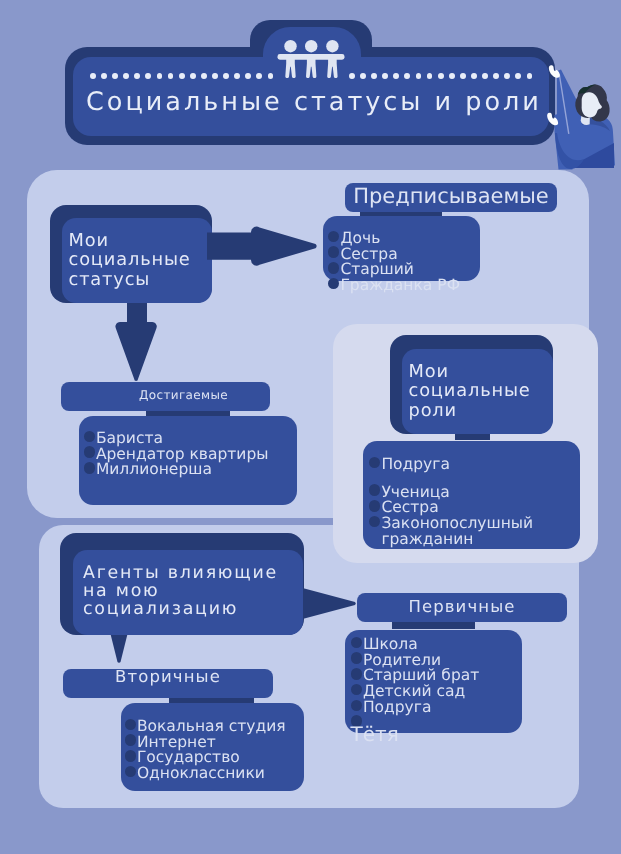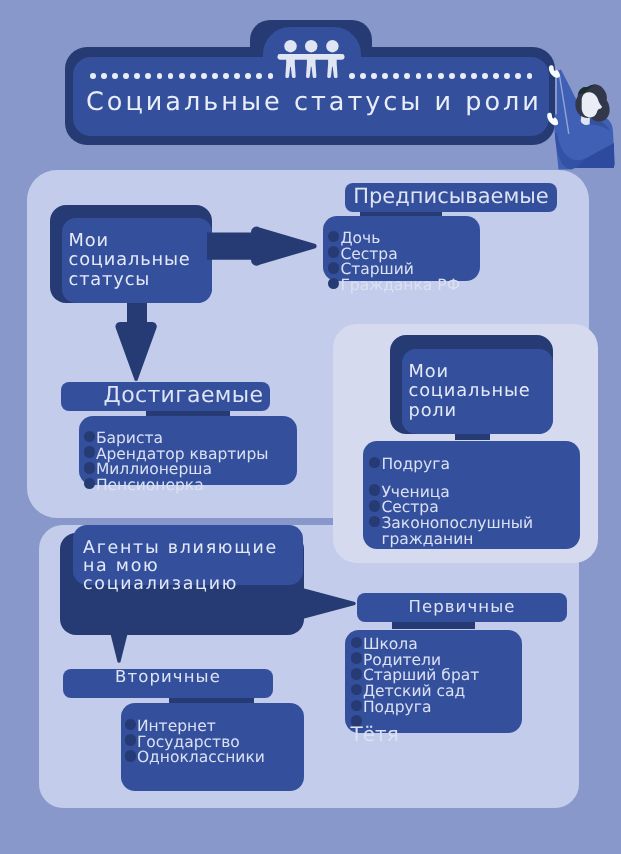--- a/index.html
+++ b/index.html
@@ -174,7 +174,7 @@
     </svg>
 
     <div class="connector" style="left:146px;top:409px;width:84px;height:10px;"></div>
-    <div class="pill" style="left:61px;top:382px;width:209px;height:28.5px;font-size:22px;padding-bottom:2px;letter-spacing:0.35px;padding-left:36px;">
+    <div class="pill" style="left:61px;top:382px;width:209px;height:28.5px;font-size:12px;padding-bottom:2px;letter-spacing:0.35px;padding-left:36px;">
       <span>Достигаемые</span>
     </div>
     <div class="lbox" style="left:79px;top:416px;width:218px;height:69px;padding:15px 0 0 4.5px;">

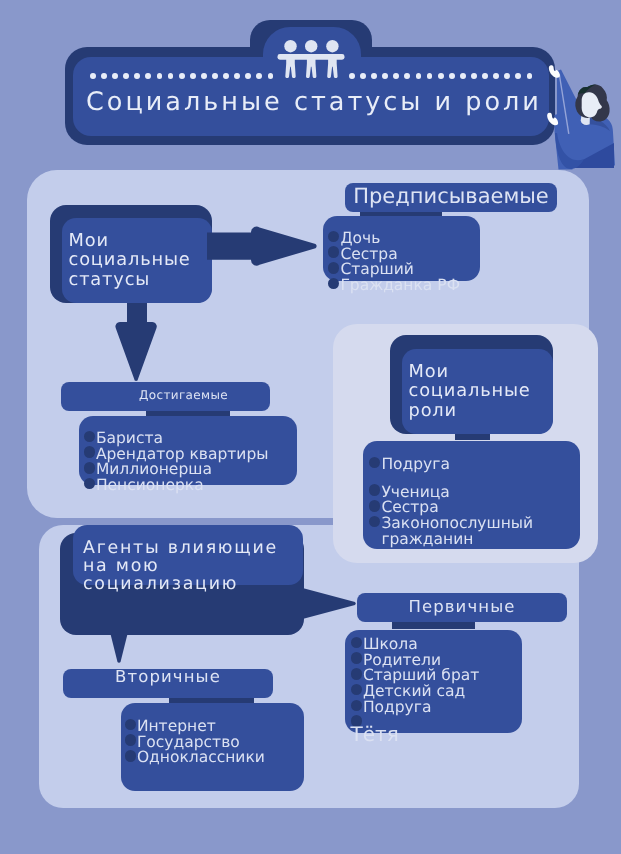--- a/index.html
+++ b/index.html
@@ -177,7 +177,7 @@
     <div class="pill" style="left:61px;top:382px;width:209px;height:28.5px;font-size:12px;padding-bottom:2px;letter-spacing:0.35px;padding-left:36px;">
       <span>Достигаемые</span>
     </div>
-    <div class="lbox" style="left:79px;top:416px;width:218px;height:69px;padding:15px 0 0 4.5px;">
+    <div class="lbox" style="left:79px;top:416px;width:218px;height:89px;padding:15px 0 0 4.5px;">
         <div class="lrow" style="font-size: 15.5px; line-height: 15.7px;">
           <span class="bullet" style="width: 11.4px; height: 11.4px; margin-top: -0.3px; margin-right: 1px;"></span>
           <span>Бариста</span>

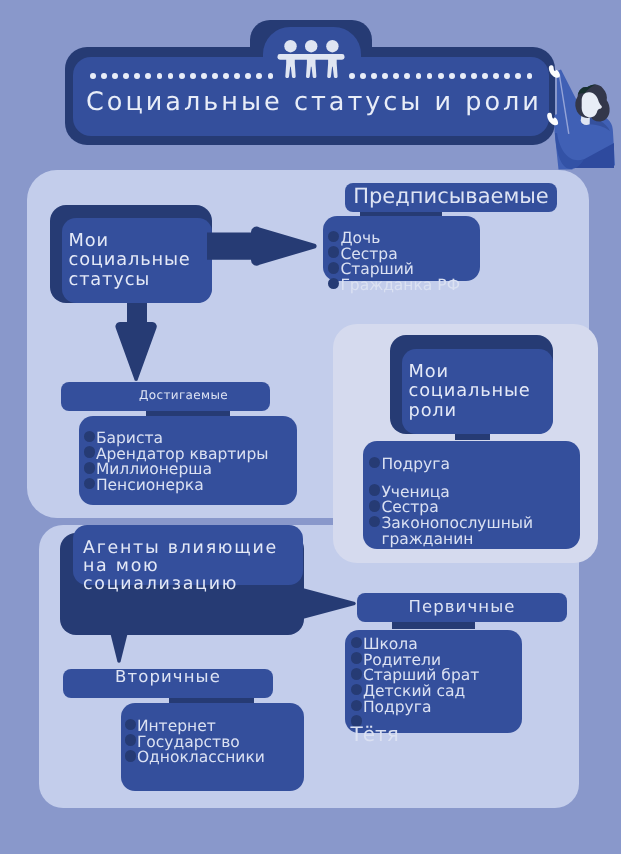--- a/index.html
+++ b/index.html
@@ -190,10 +190,6 @@
           <span class="bullet" style="width: 11.4px; height: 11.4px; margin-top: -0.3px; margin-right: 1px;"></span>
           <span>Миллионерша</span>
         </div>
-        <div class="lrow" style="font-size: 15.5px; line-height: 15.7px;">
-          <span class="bullet" style="width: 11.4px; height: 11.4px; margin-top: -0.3px; margin-right: 1px;"></span>
-          <span>Пенсионерка</span>
-        </div>
       </div>
   </div>
 

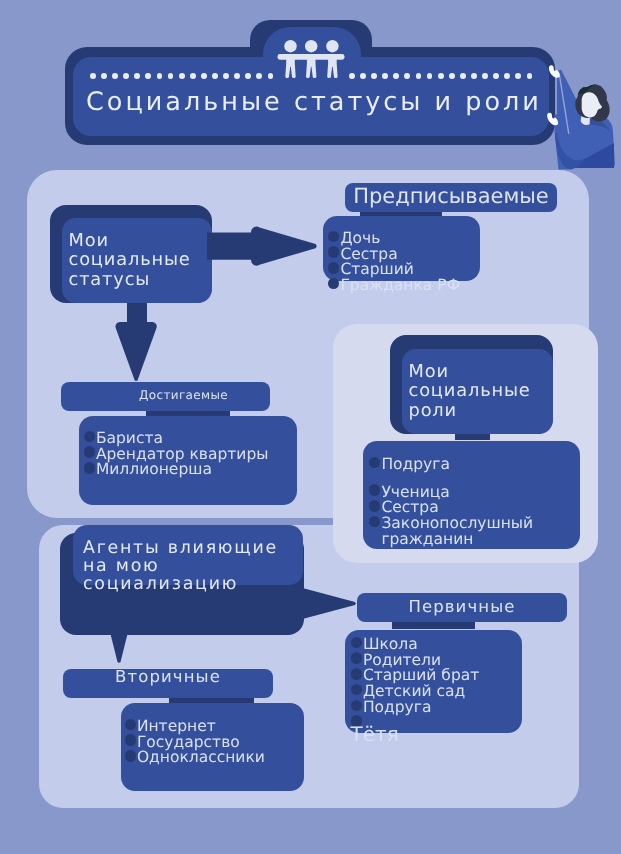--- a/index.html
+++ b/index.html
@@ -229,7 +229,7 @@
       <path d="M5 0 h20 l-8.5 34 a1.8 1.8 0 0 1 -3 0 z" fill="#263b74"></path>
     </svg>
     <div class="mbox-dark" style="left:60px;top:533px;width:244px;height:102px;"></div>
-    <div class="mbox" style="left:73px;top:525px;width:230px;height:60px;padding:15px 0 0 10px;font-size:17.4px;line-height:17.8px;letter-spacing:1.75px;">
+    <div class="mbox" style="left:73px;top:550px;width:230px;height:85px;padding:15px 0 0 10px;font-size:17.4px;line-height:17.8px;letter-spacing:1.75px;">
       <span>Агенты влияющие</span>
       <span>на мою</span>
       <span>социализацию</span>

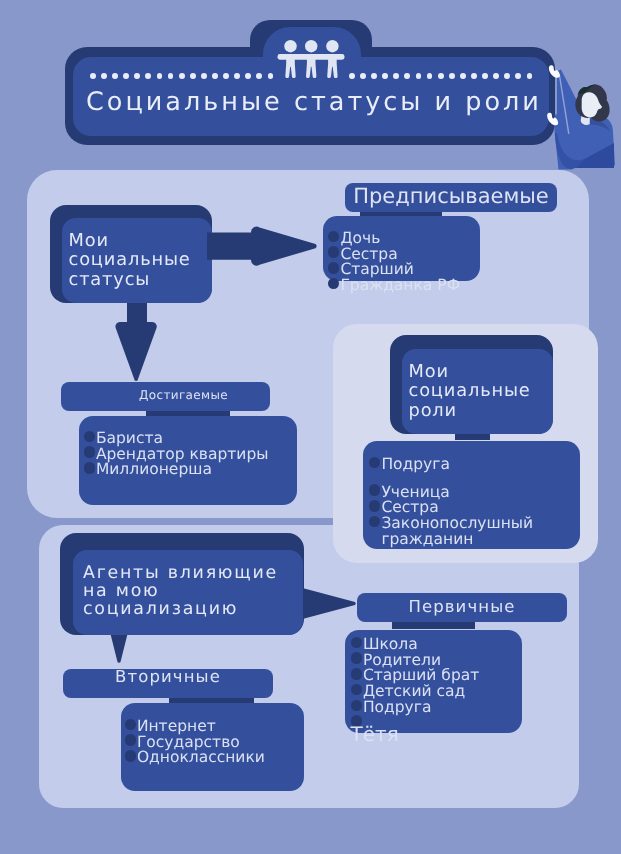--- a/index.html
+++ b/index.html
@@ -273,6 +273,10 @@
     <div class="lbox" style="left:121px;top:703px;width:183px;height:88px;padding:16px 0 0 3.5px;">
         <div class="lrow" style="font-size: 15.5px; line-height: 15.7px;">
           <span class="bullet" style="width: 11.4px; height: 11.4px; margin-top: -0.3px; margin-right: 1px;"></span>
+          <span>Вокальная студия</span>
+        </div>
+        <div class="lrow" style="font-size: 15.5px; line-height: 15.7px;">
+          <span class="bullet" style="width: 11.4px; height: 11.4px; margin-top: -0.3px; margin-right: 1px;"></span>
           <span>Интернет</span>
         </div>
         <div class="lrow" style="font-size: 15.5px; line-height: 15.7px;">

